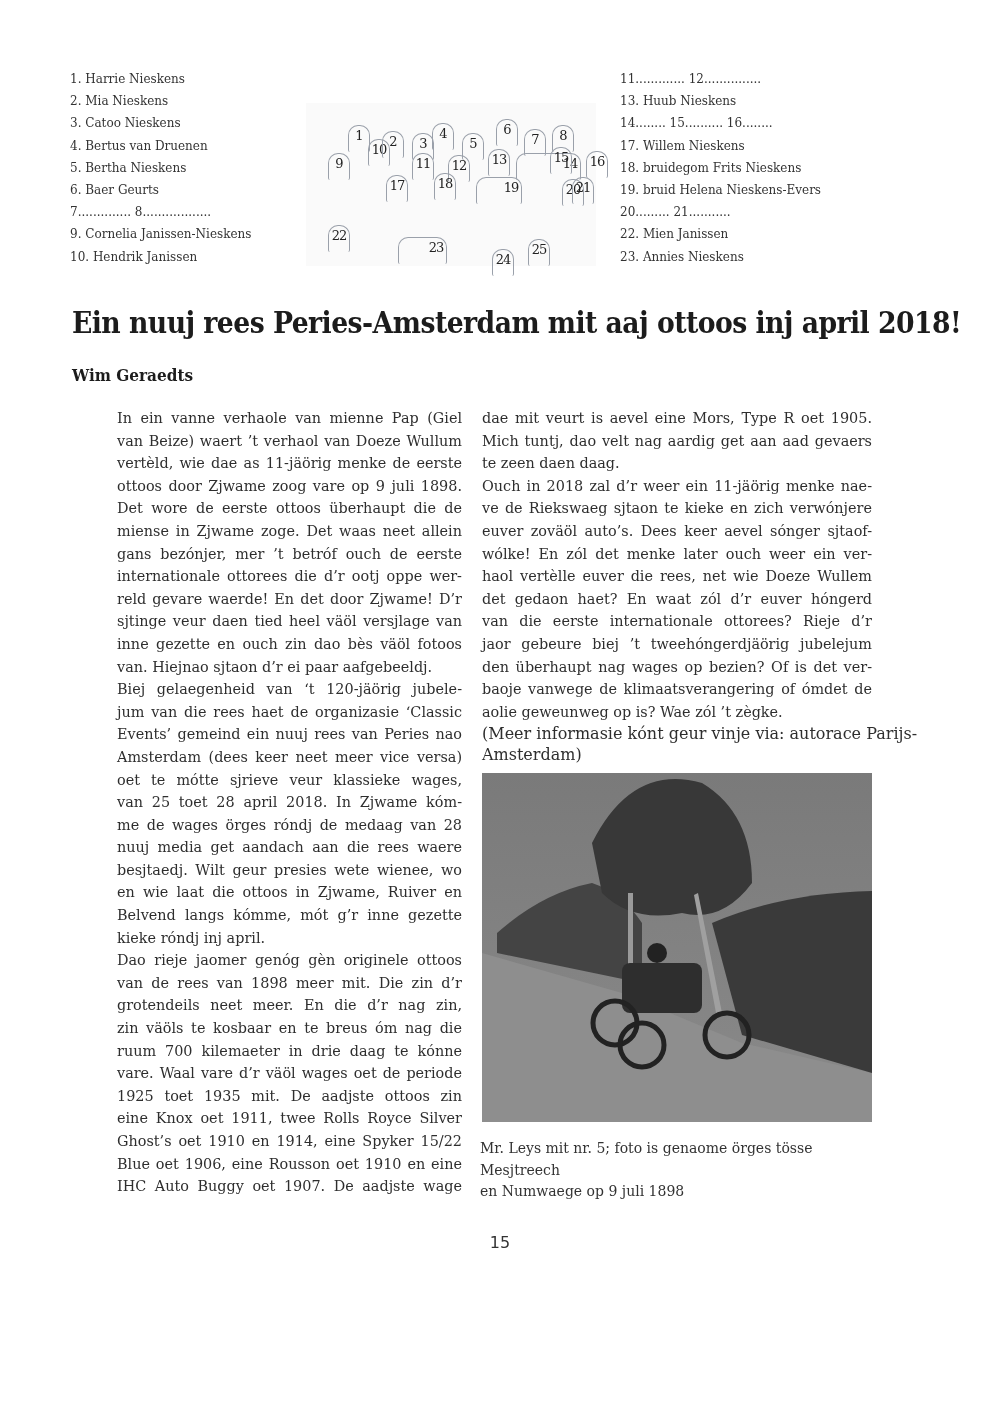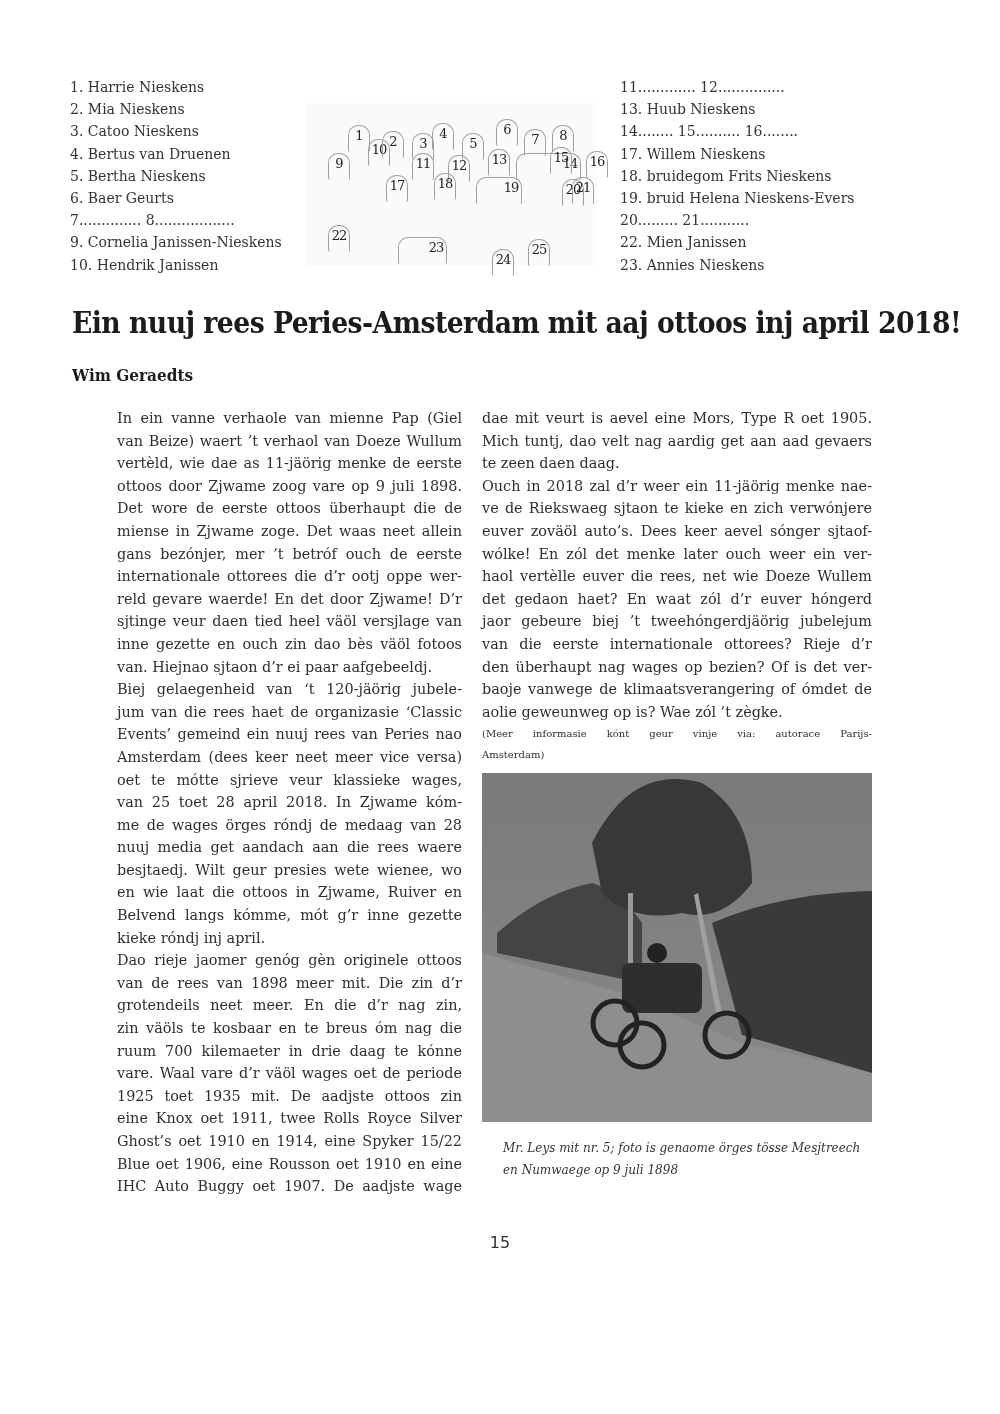--- a/index.html
+++ b/index.html
@@ -5,7 +5,7 @@
   html, body { margin: 0; padding: 0; background: #ffffff; }
   body { width: 1000px; height: 1414px; position: relative; overflow: hidden;
          font-family: "DejaVu Serif", "Liberation Serif", serif; color: #2a2a2a; }
-  .legend { position: absolute; top: 76px; font-size: 14px; line-height: 22.2px;
+  .legend { position: absolute; top: 68px; font-size: 12px; line-height: 22.2px;
             font-family: "DejaVu Serif", serif; color: #333; }
   .legend-left { left: 70px; }
   .legend-right { left: 620px; }

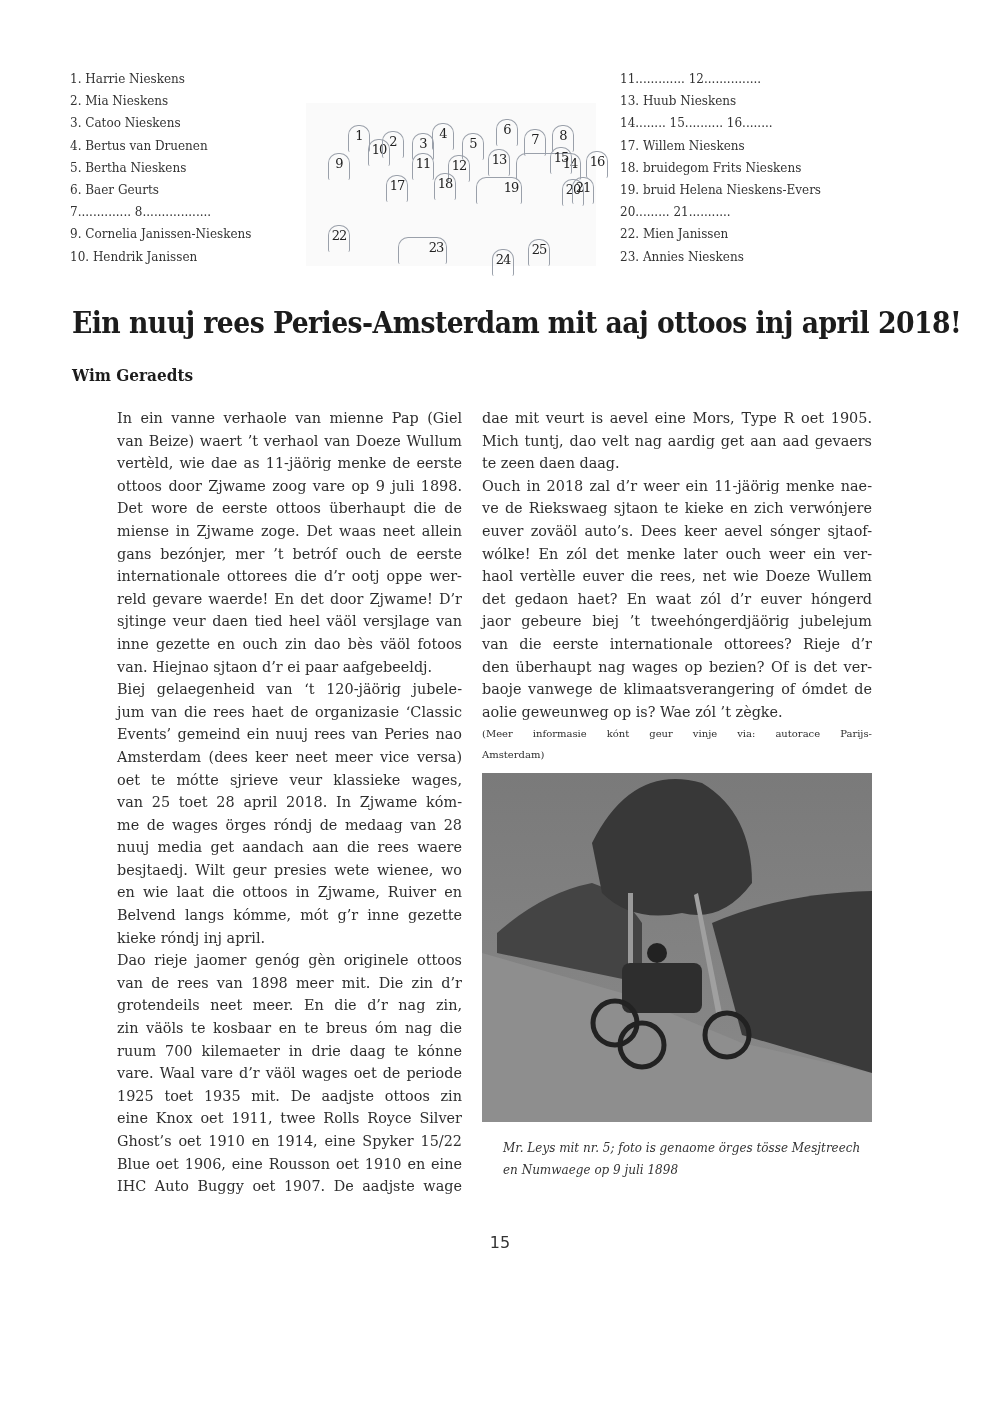--- a/index.html
+++ b/index.html
@@ -145,8 +145,8 @@
       <span class="ln">wólke! En zól det menke later ouch weer ein ver-</span>
       <span class="ln">haol vertèlle euver die rees, net wie Doeze Wullem</span>
       <span class="ln">det gedaon haet? En waat zól d’r euver hóngerd</span>
+      <span class="ln">van die eerste internationale ottorees? Rieje d’r</span>
       <span class="ln">jaor gebeure biej ’t tweehóngerdjäörig jubelejum</span>
-      <span class="ln">van die eerste internationale ottorees? Rieje d’r</span>
       <span class="ln">den überhaupt nag wages op bezien?  Of is det ver-</span>
       <span class="ln">baoje vanwege de klimaatsverangering of ómdet de</span>
       <span class="ln last">aolie geweunweg op is? Wae zól ’t zègke.</span>

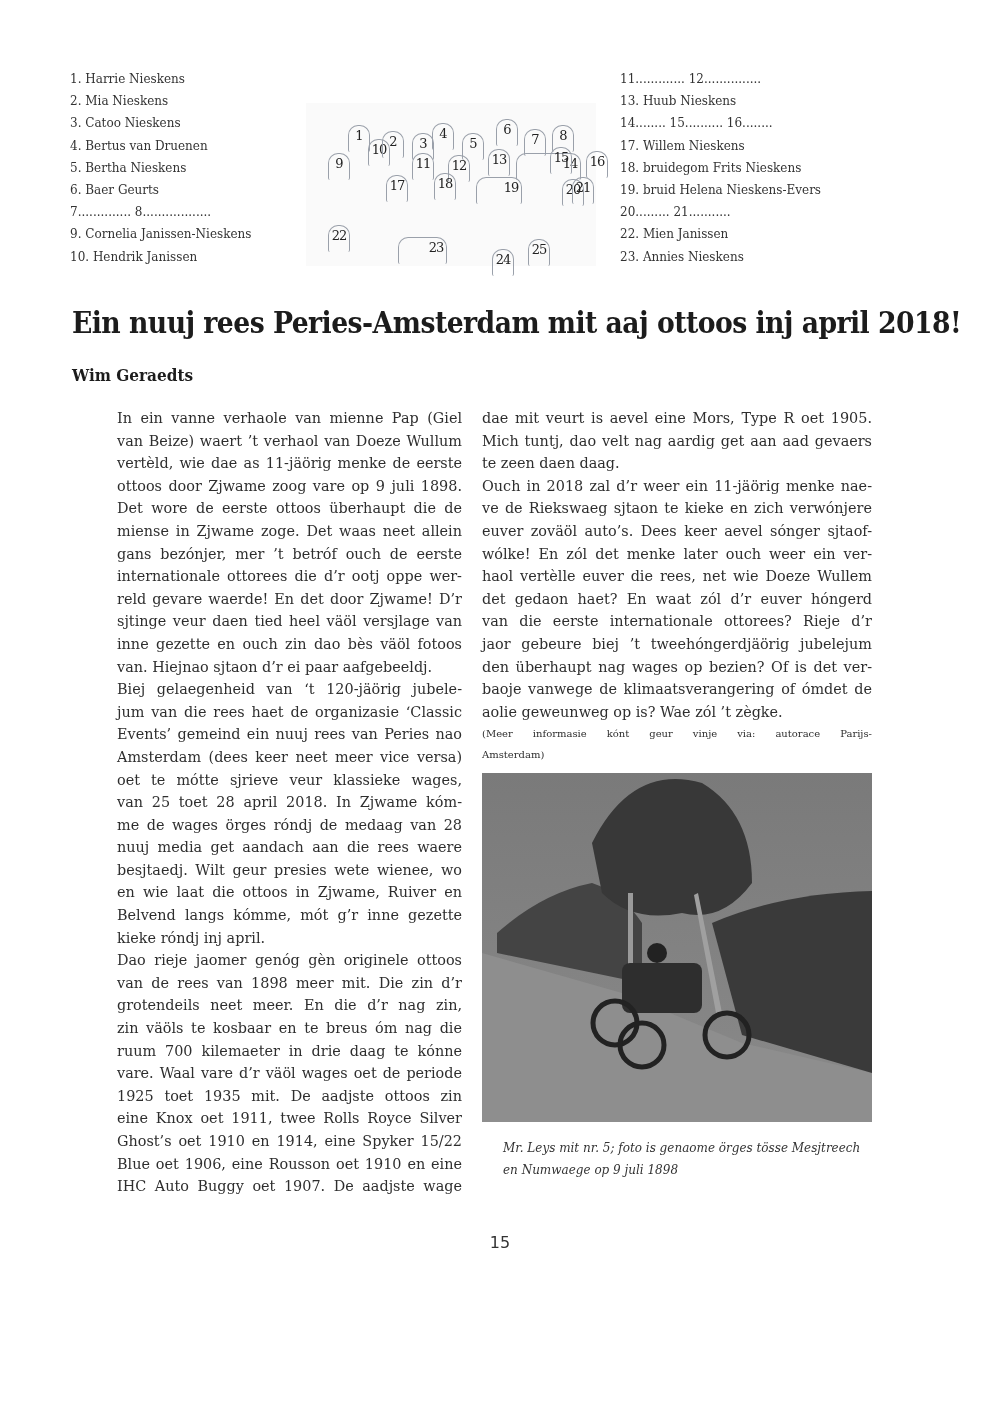--- a/index.html
+++ b/index.html
@@ -29,7 +29,7 @@
   .col-right { left: 482px; top: 407px; width: 390px; }
   .col .ln { white-space: nowrap; text-align: justify; text-align-last: justify; display: block; }
   .col .ln.last { text-align-last: left; }
-  .note { font-size: 10px; line-height: 21px; }
+  .note { font-size: 16px; line-height: 21px; }
   .photo { position: absolute; left: 482px; top: 773px; width: 390px; height: 349px;
            overflow: hidden; background: #6e6e6e; }
   .caption { position: absolute; left: 503px; top: 1138px; width: 400px; font-size: 12px;

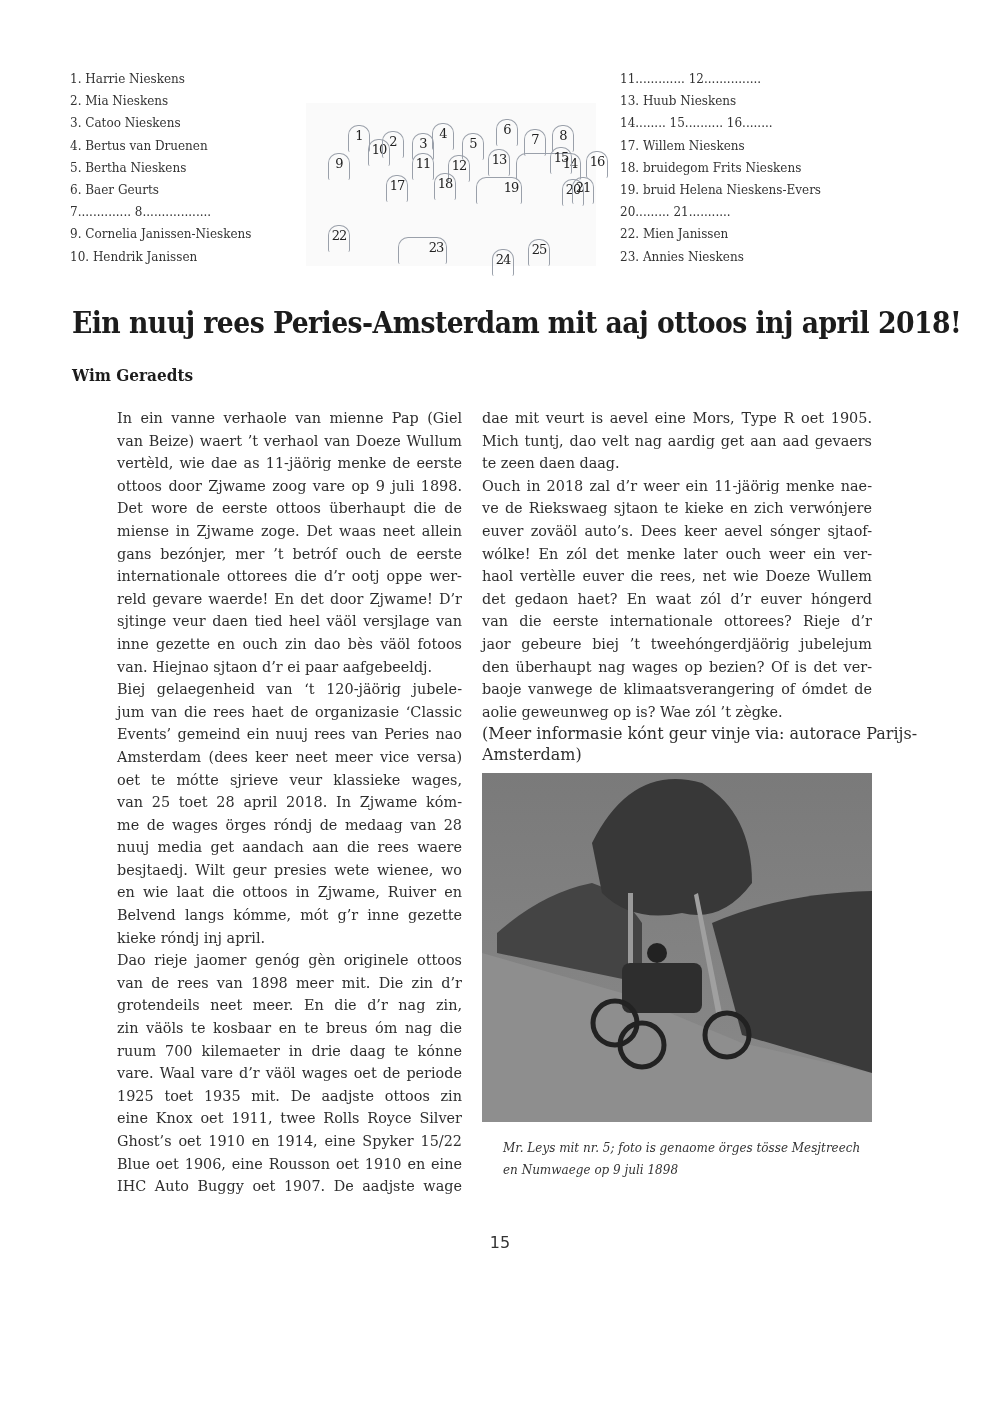--- a/index.html
+++ b/index.html
@@ -32,8 +32,8 @@
   .note { font-size: 16px; line-height: 21px; }
   .photo { position: absolute; left: 482px; top: 773px; width: 390px; height: 349px;
            overflow: hidden; background: #6e6e6e; }
-  .caption { position: absolute; left: 503px; top: 1138px; width: 400px; font-size: 12px;
-             line-height: 21.5px; font-style: italic; color: #333;
+  .caption { position: absolute; left: 480px; top: 1138px; width: 400px; font-size: 14px;
+             line-height: 21.5px; color: #333;
              font-family: "DejaVu Serif", serif; }
   .page-number { position: absolute; left: 0; width: 1000px; top: 1233px; text-align: center;
                  font-size: 16px; font-family: "DejaVu Sans", sans-serif; color: #333; }

